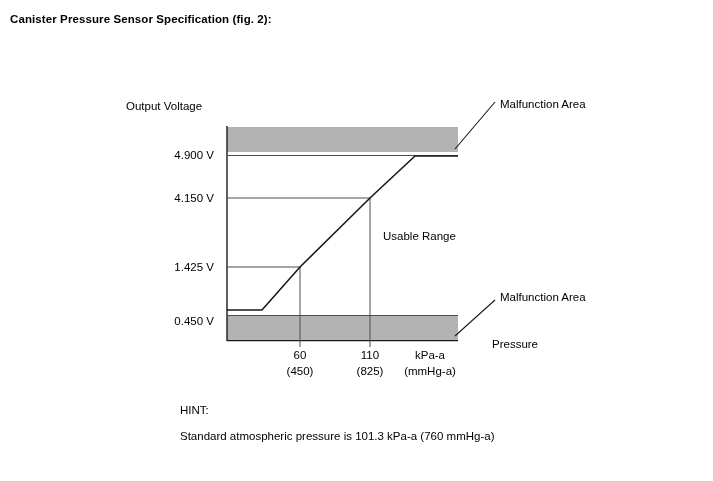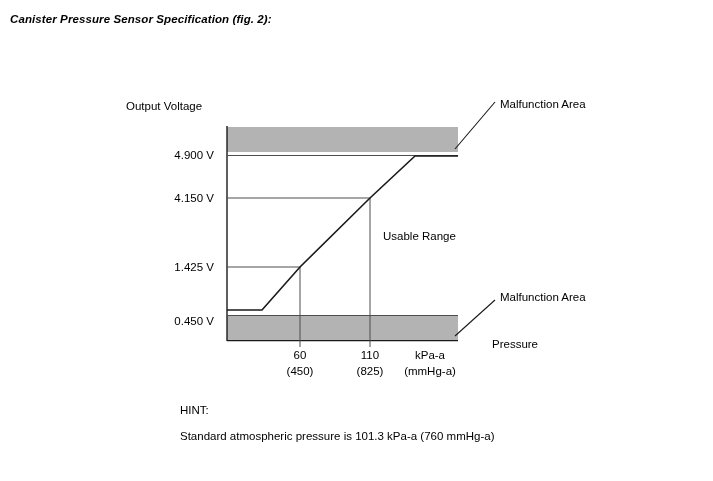--- a/index.html
+++ b/index.html
@@ -23,7 +23,6 @@
     font-weight: bold;
     letter-spacing: 0.1px;
     white-space: nowrap;
-    font-style: italic;
   }
   #figure {
     position: absolute;

